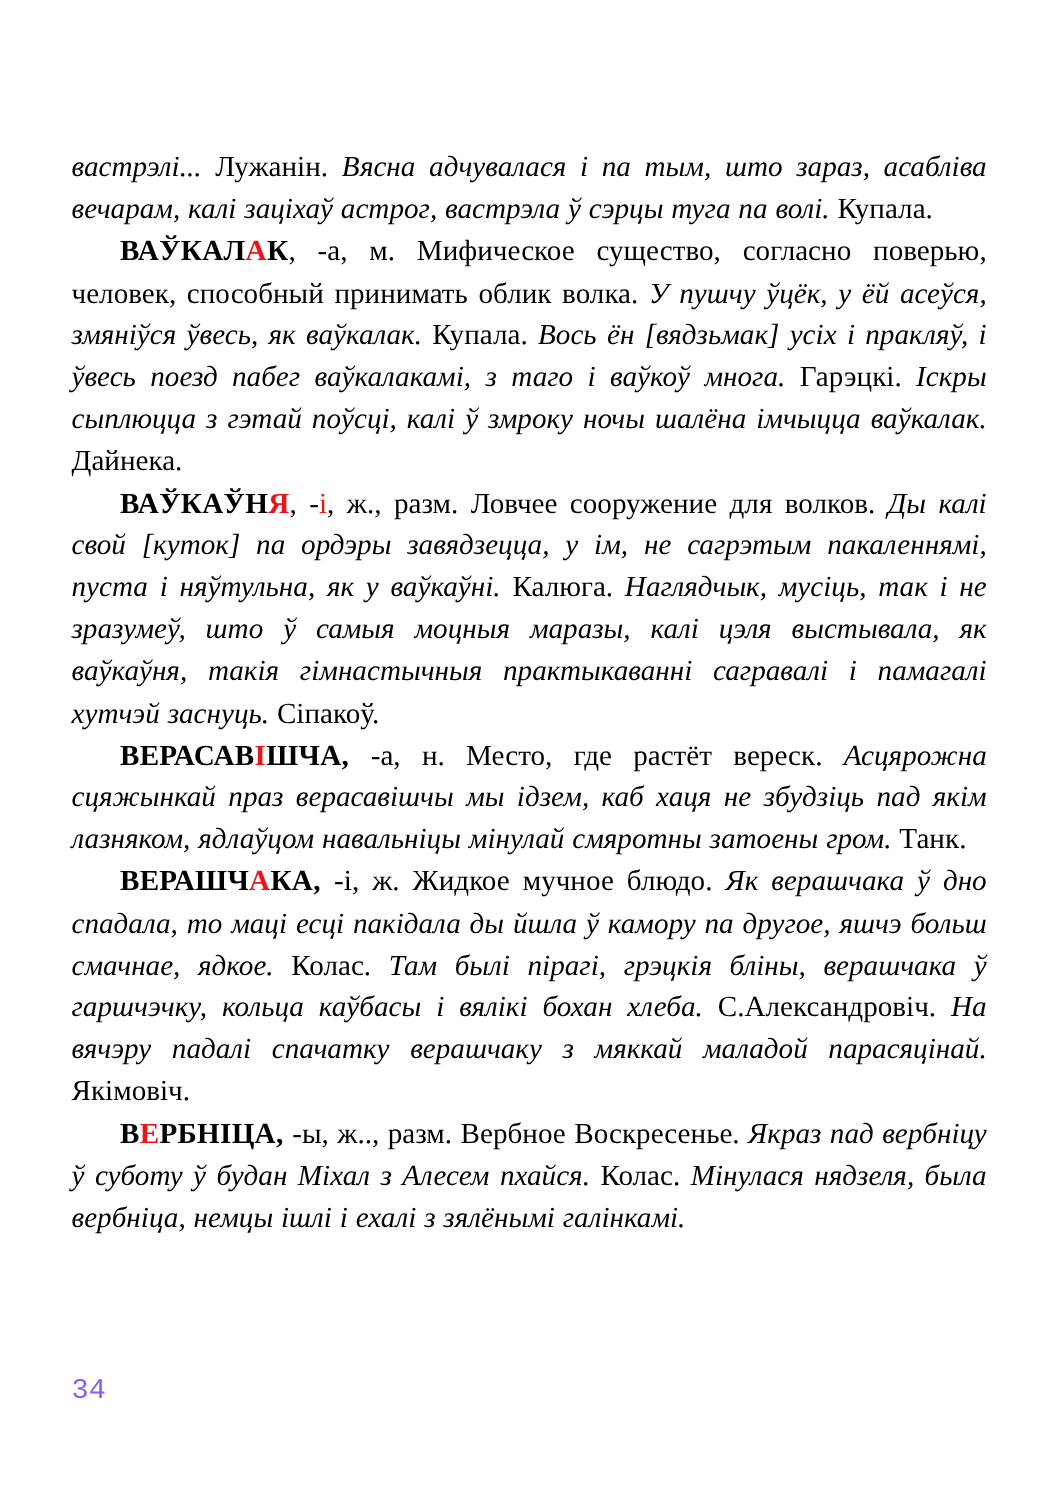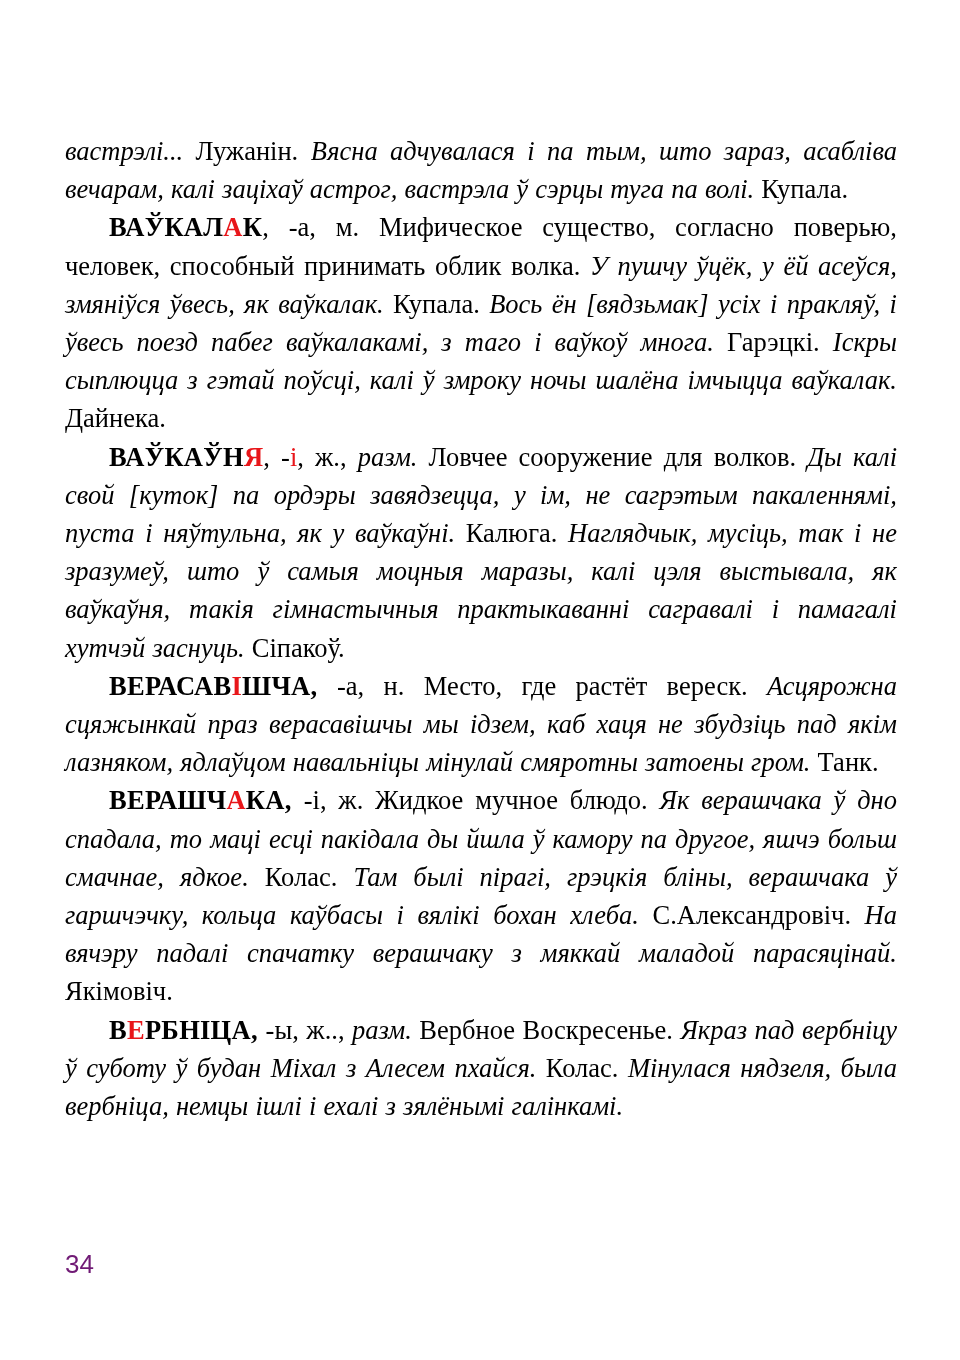--- a/index.html
+++ b/index.html
@@ -65,7 +65,6 @@
     font-style: normal;
   }
   .label {
-    font-style: italic;
   }
   .def {
     font-style: normal;

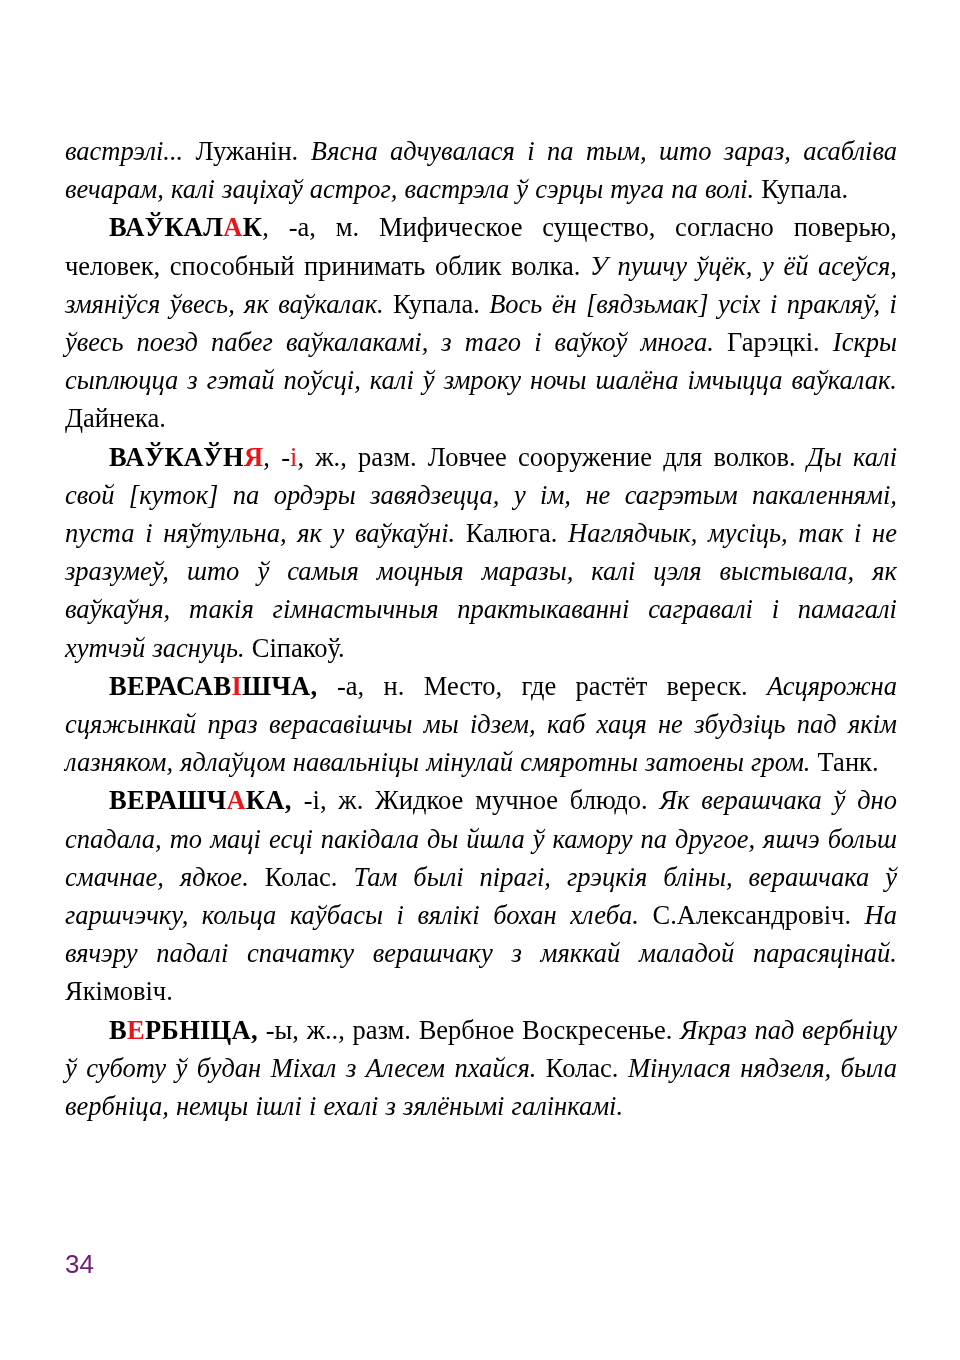--- a/index.html
+++ b/index.html
@@ -83,8 +83,8 @@
     top: 1248px;
     font-size: 26px;
     line-height: 32px;
-    font-family: Liberation Sans, sans-serif;
-    color: #701a75;
+    font-family: Liberation Mono, monospace;
+    color: #8b5cf6;
   }
 </style>
 </head>

